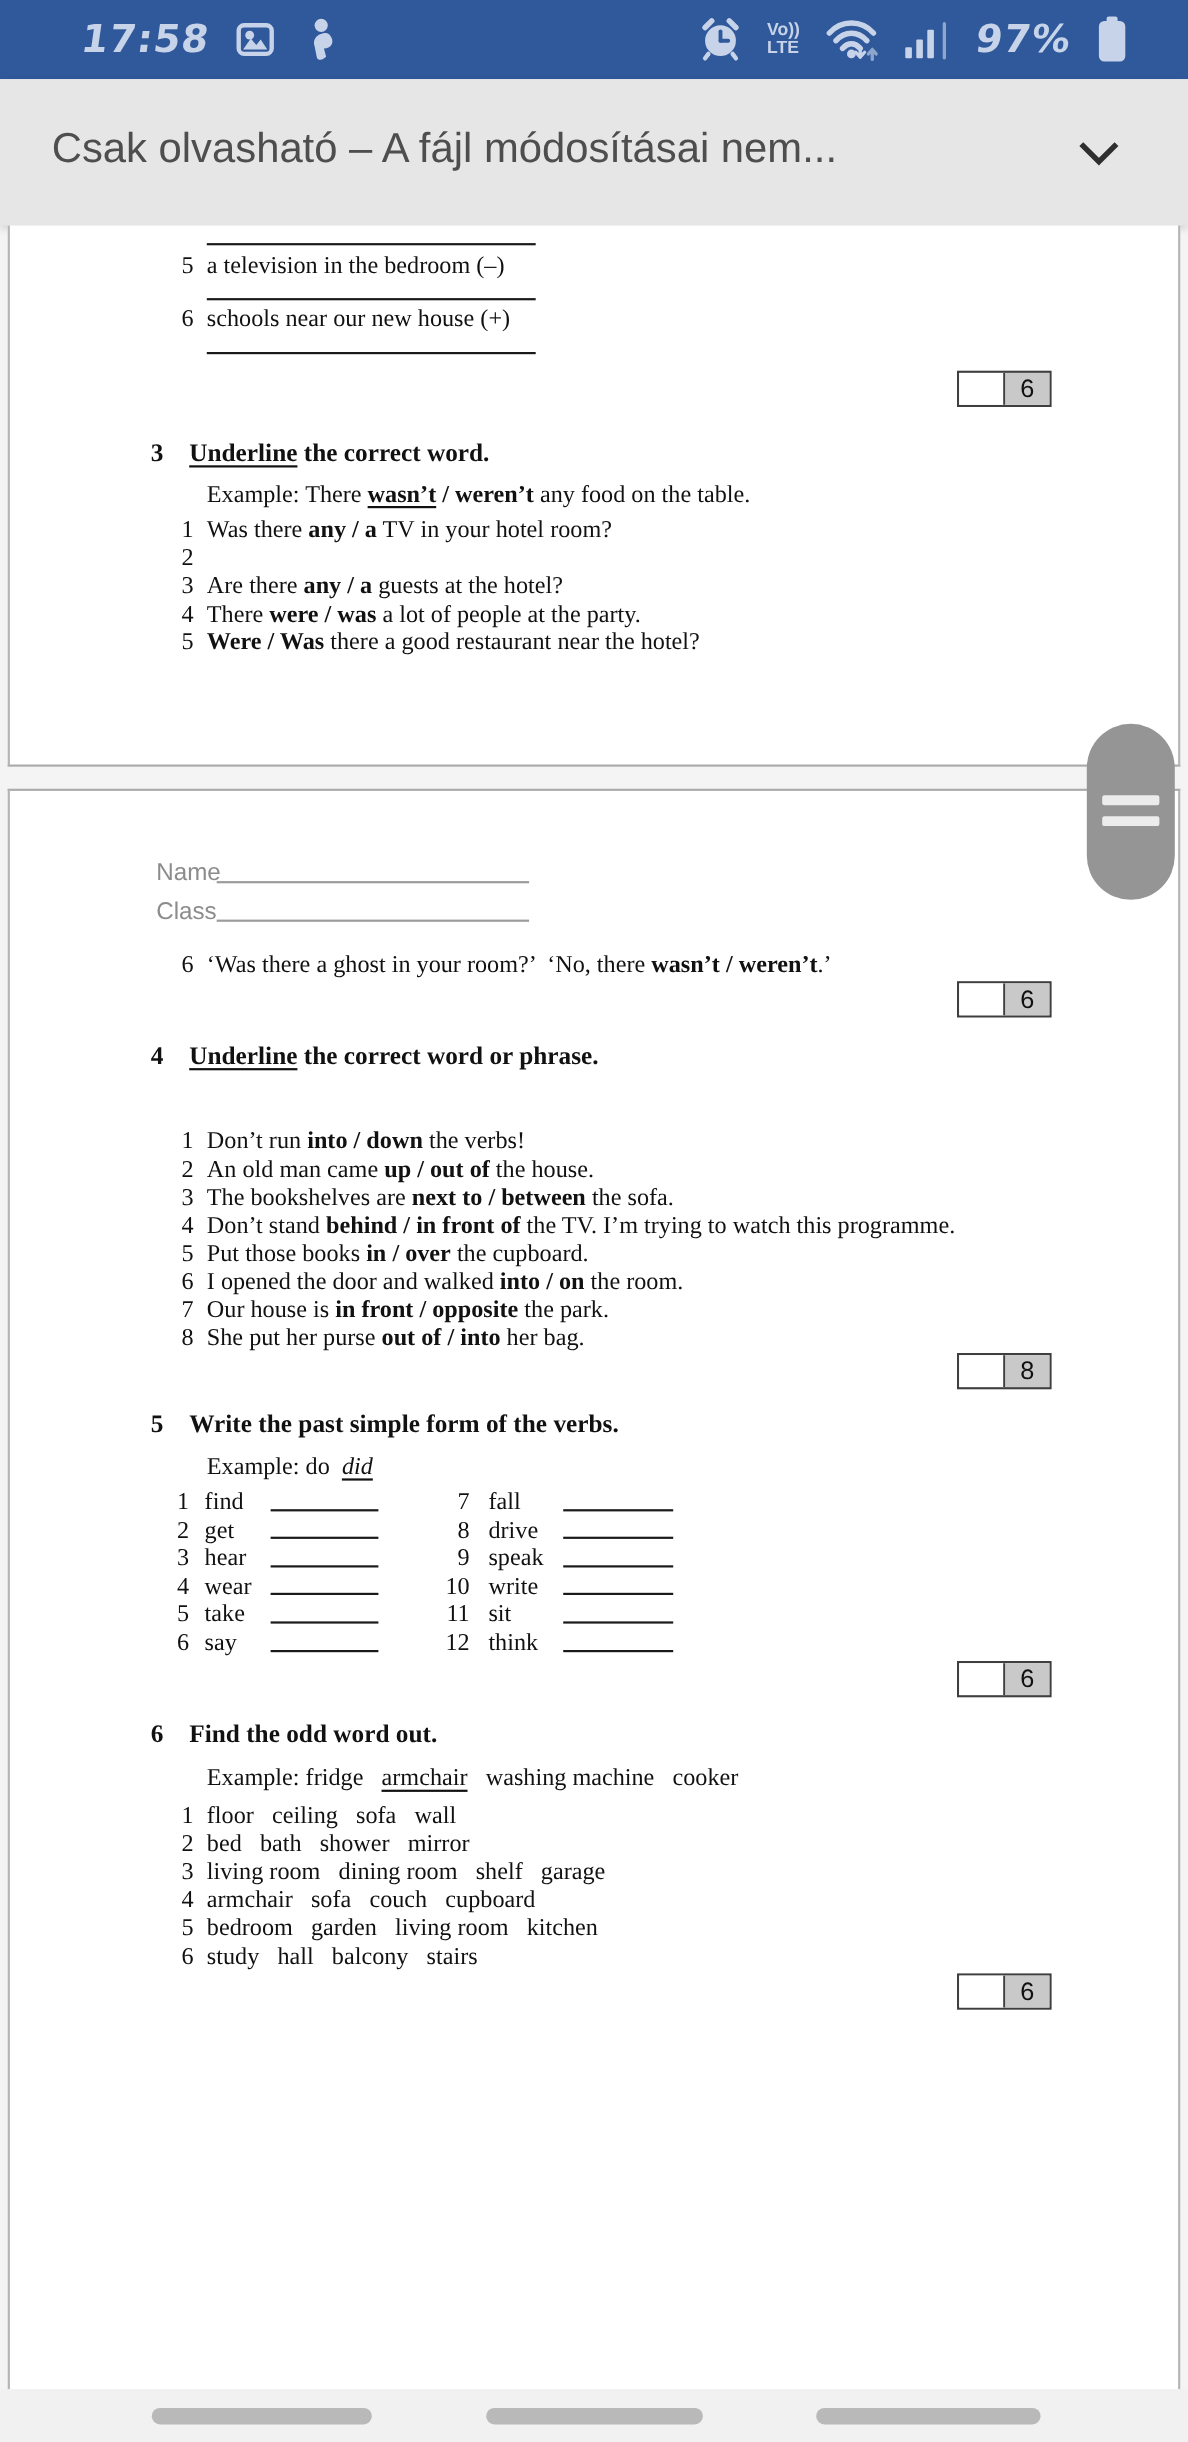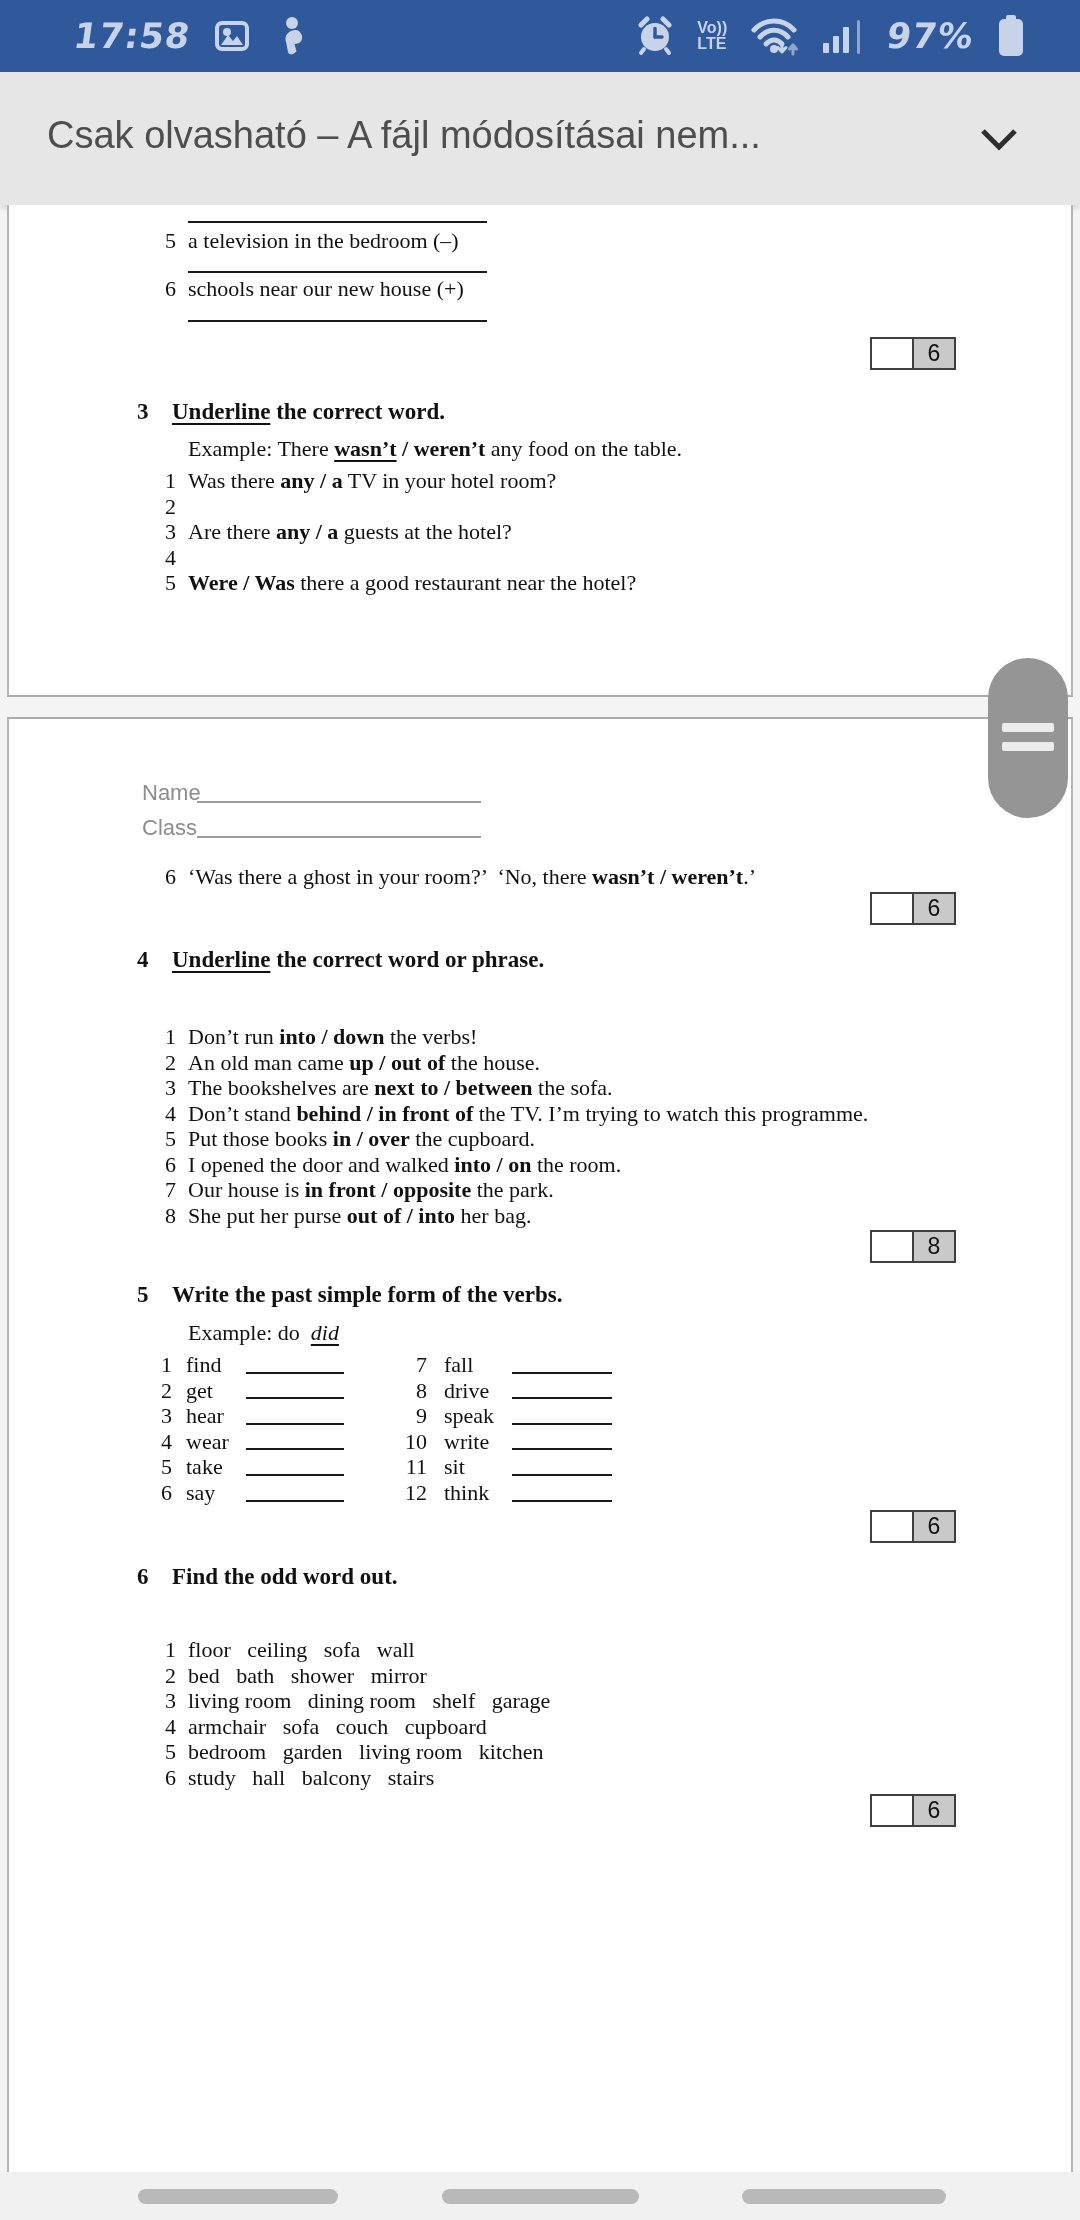--- a/index.html
+++ b/index.html
@@ -186,6 +186,7 @@
     </div>
     <div class="irow">
       <span class="inum">4</span>
+        <span class="itxt"><span>There </span><span class="b">were / was</span><span> a lot of people at the party.</span></span>
     </div>
     <div class="irow">
       <span class="inum">5</span>

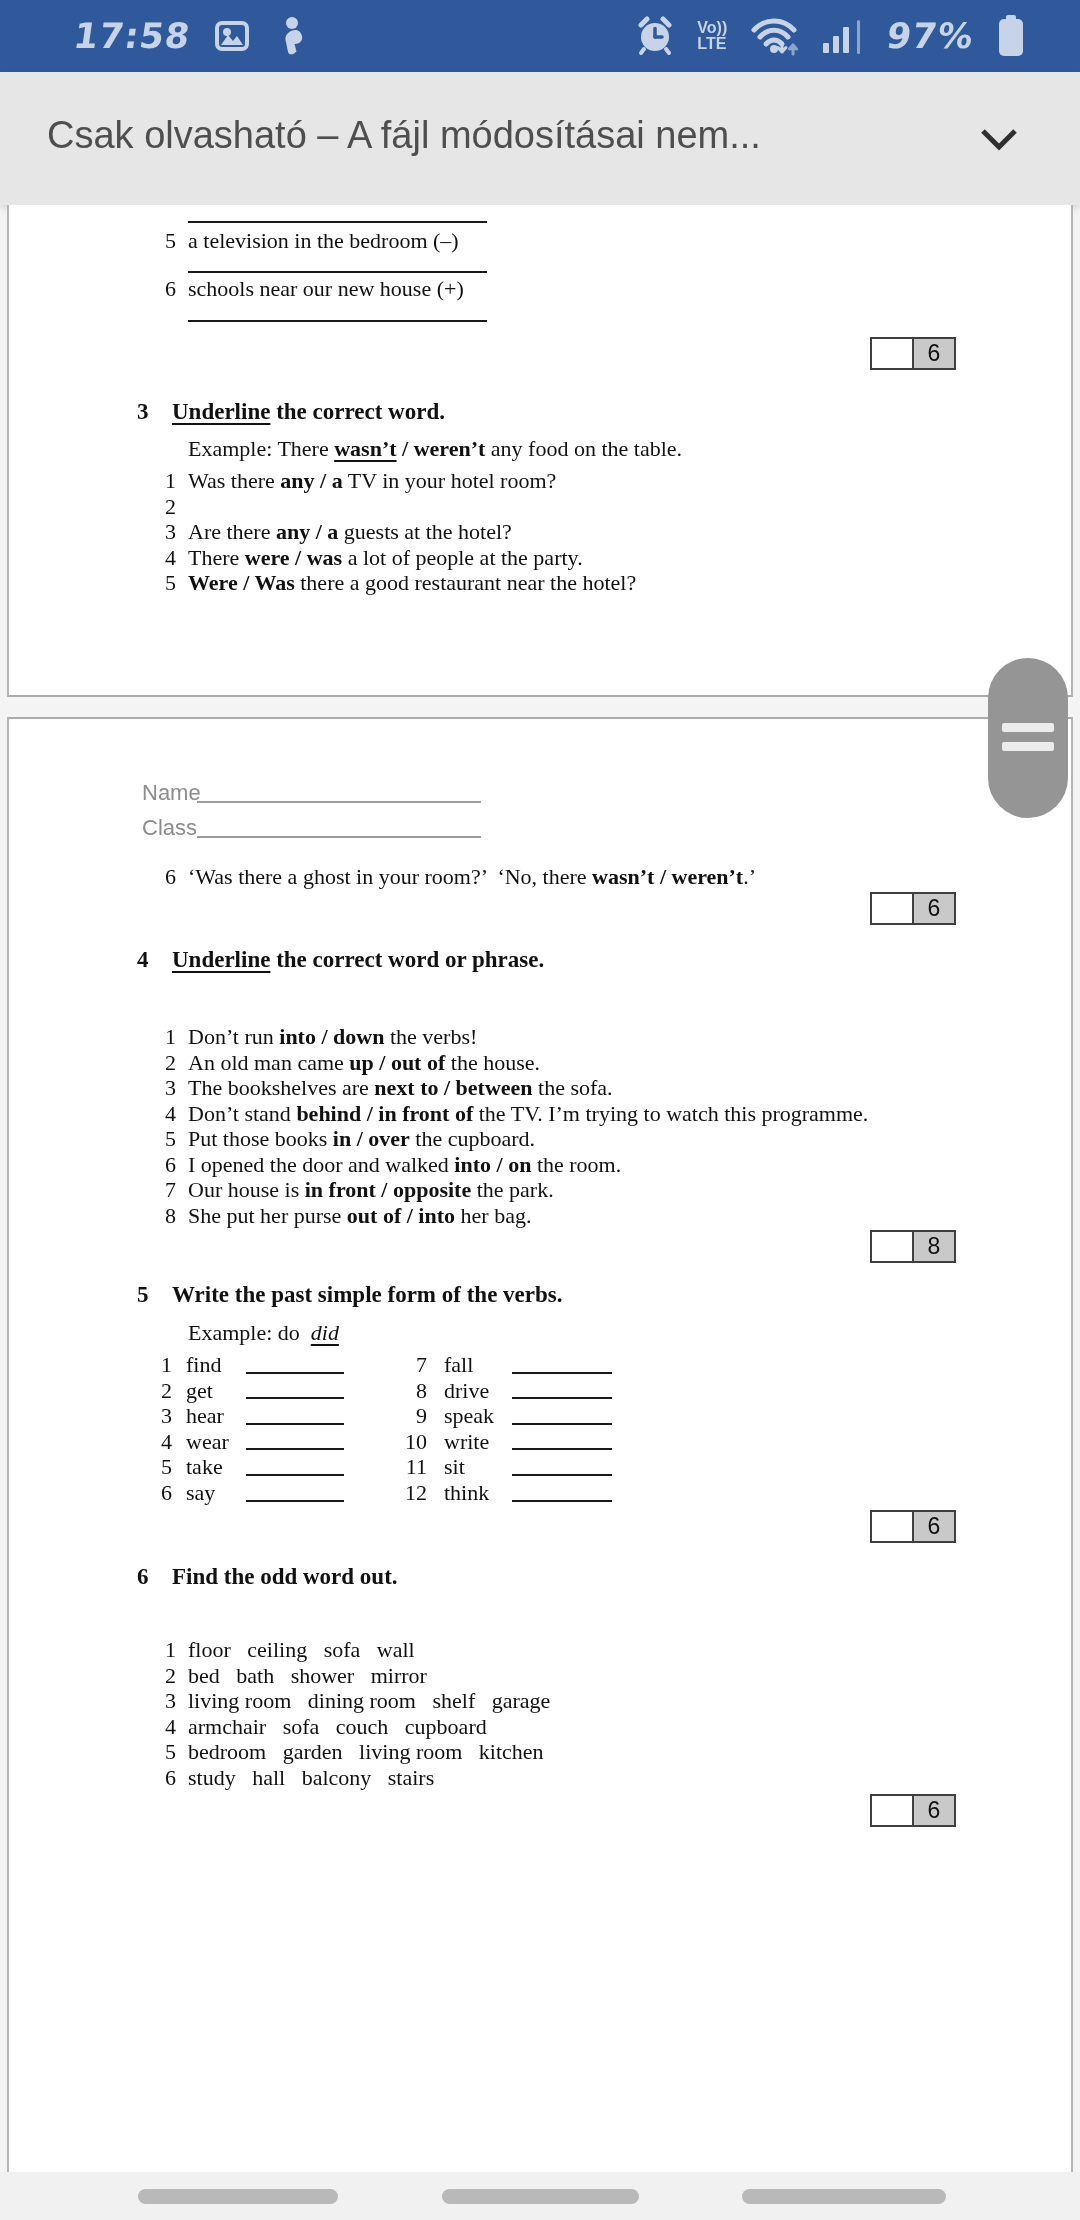--- a/index.html
+++ b/index.html
@@ -340,6 +340,7 @@
     <span class="hnum">6</span>
     <span class="htitle"><span class="b">Find the odd word out.</span></span>
   </div>
+  <div class="example" style="top:884px;"><span>Example: fridge   </span><span class="u">armchair</span><span>   washing machine   cooker</span></div>
 
   <div class="iblock" style="top:918px;">
     <div class="irow">

